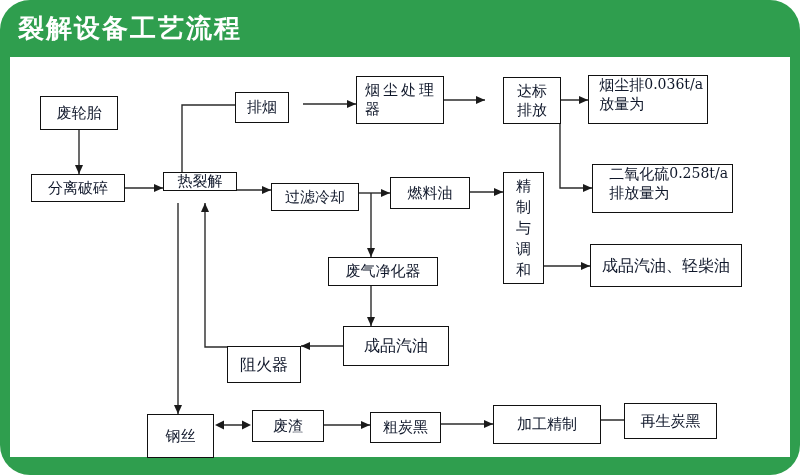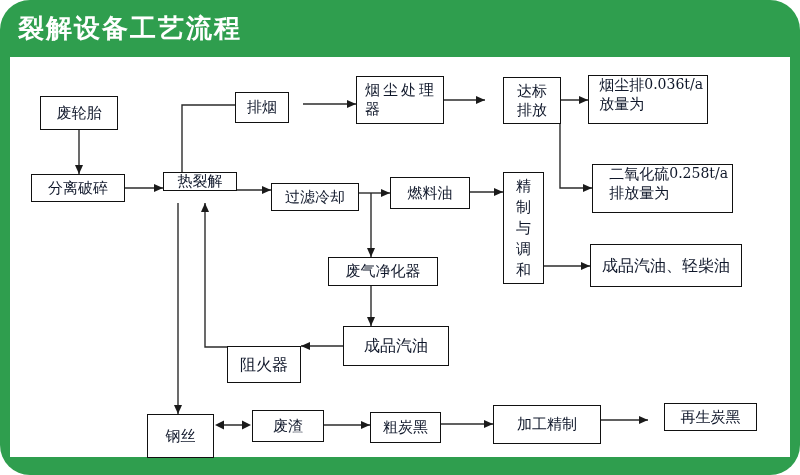--- a/index.html
+++ b/index.html
@@ -170,7 +170,7 @@
 
   <div class="node" style="left:493px;top:405px;width:108px;height:39px">加工精制</div>
 
-  <div class="node" style="left:664px;top:403px;width:93px;height:28px">再生炭黑</div>
+  <div class="node" style="left:624px;top:403px;width:93px;height:36px">再生炭黑</div>
 
 </div>
 

